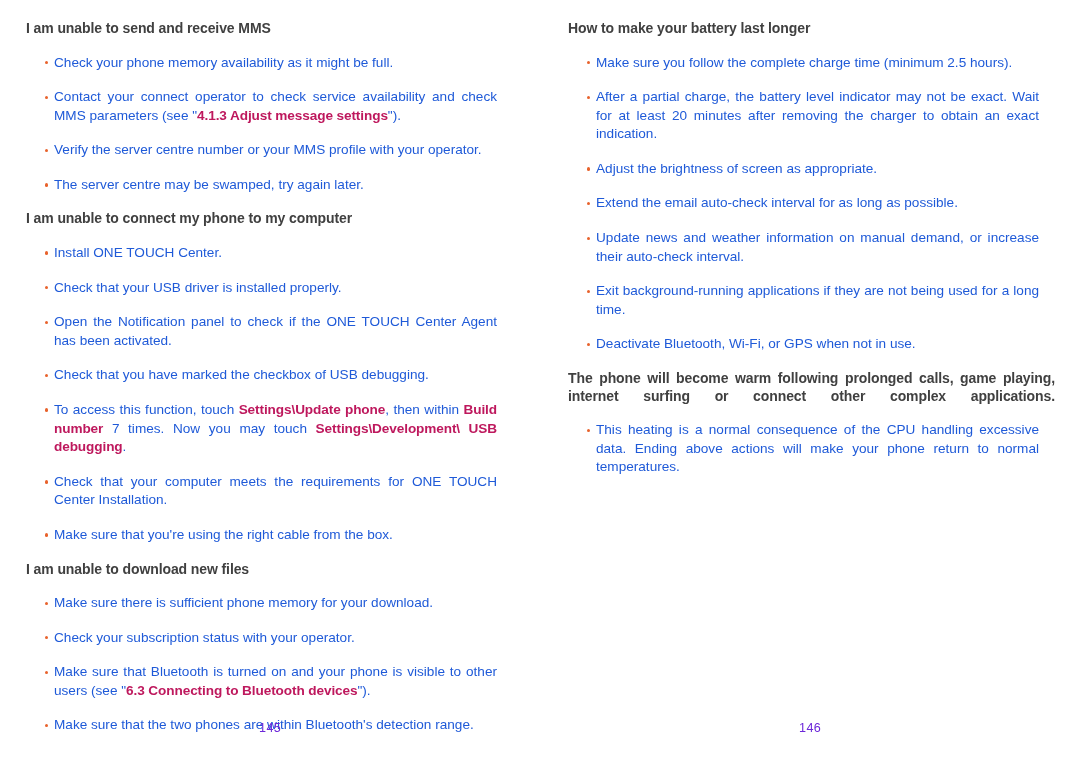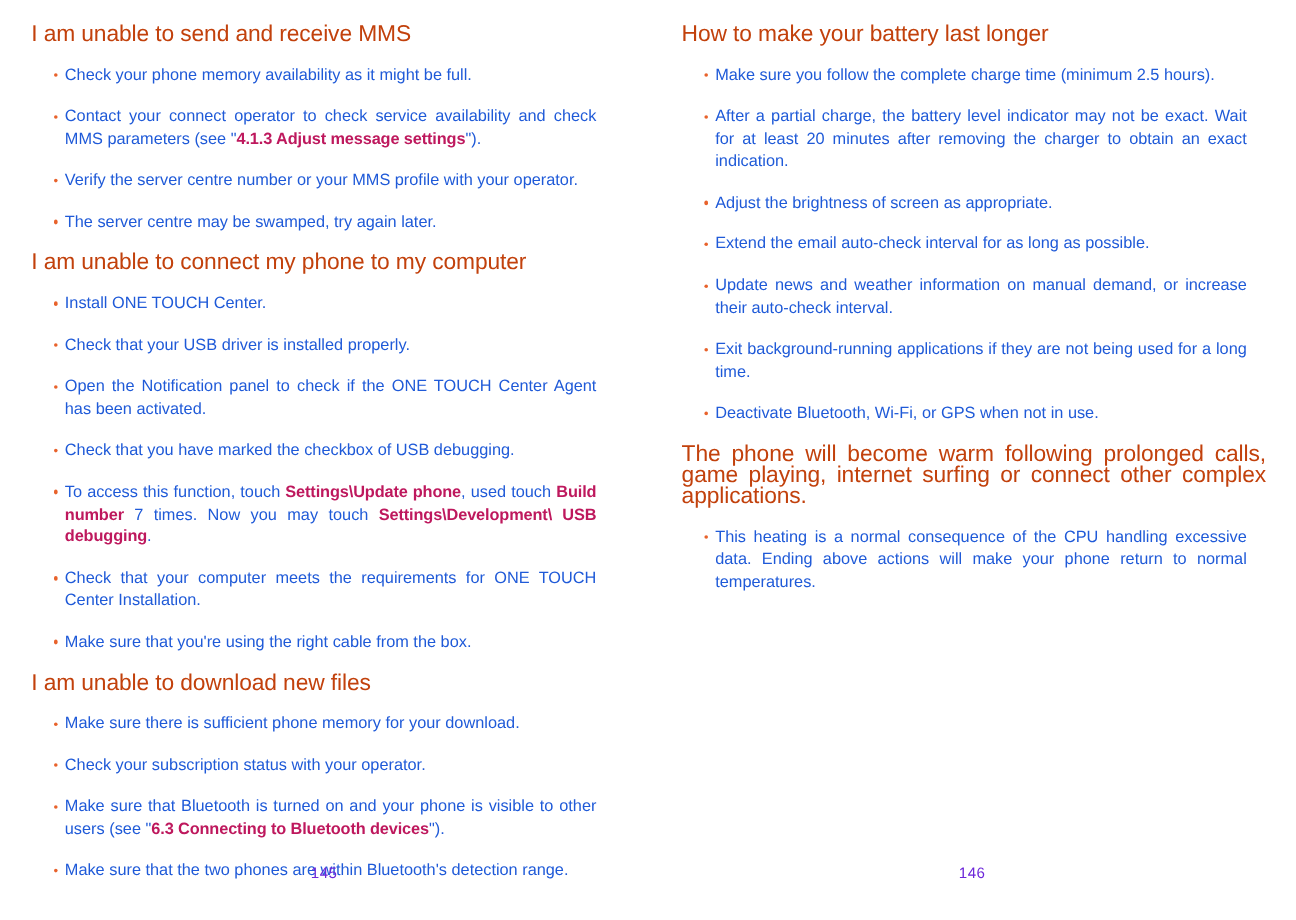--- a/index.html
+++ b/index.html
@@ -31,9 +31,9 @@
   .section { margin-bottom: 9px; }
 
   .section-heading {
-    color: #c2410c;
-    font-weight: normal;
-    font-size: 19px;
+    color: #404040;
+    font-weight: bold;
+    font-size: 14px;
     line-height: 17.5px;
     margin: 0 0 1px 0;
     letter-spacing: -0.1px;

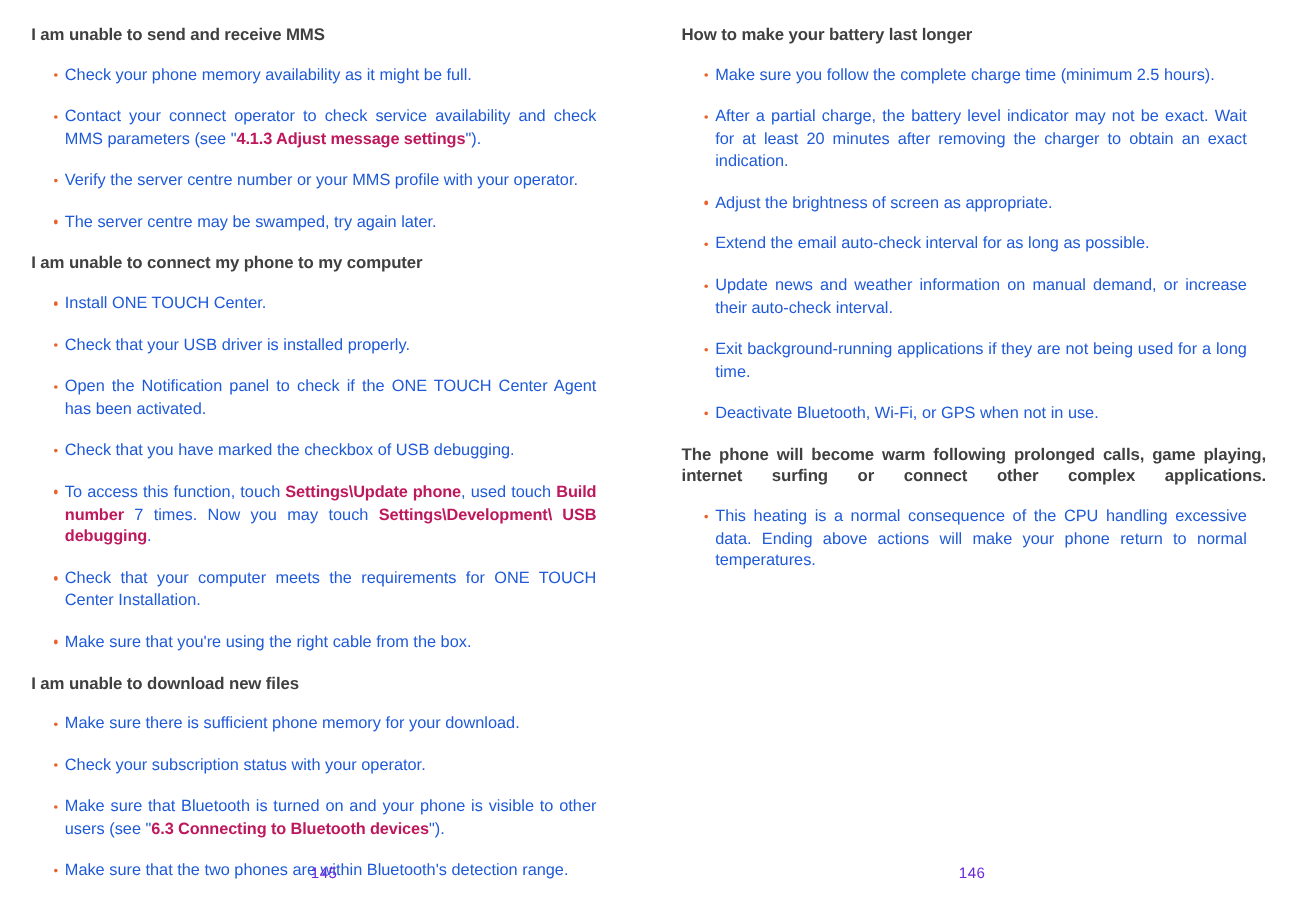--- a/index.html
+++ b/index.html
@@ -108,7 +108,7 @@
             <li class="bullet"><span>Check that your USB driver is installed properly.</span></li>
             <li class="bullet justify"><span>Open the Notification panel to check if the ONE TOUCH Center Agent has been activated.</span></li>
             <li class="bullet"><span>Check that you have marked the checkbox of USB debugging.</span></li>
-            <li class="bullet justify"><span>To access this function, touch </span><b>Settings\Update phone</b><span>, used touch </span><b>Build number</b><span> 7 times. Now you may touch </span><b>Settings\Development\ USB debugging</b><span>.</span></li>
+            <li class="bullet justify"><span>To access this function, touch </span><b>Settings\Update phone</b><span>, then within </span><b>Build number</b><span> 7 times. Now you may touch </span><b>Settings\Development\ USB debugging</b><span>.</span></li>
             <li class="bullet justify"><span>Check that your computer meets the requirements for ONE TOUCH Center Installation.</span></li>
             <li class="bullet"><span>Make sure that you're using the right cable from the box.</span></li>
           </ul>

